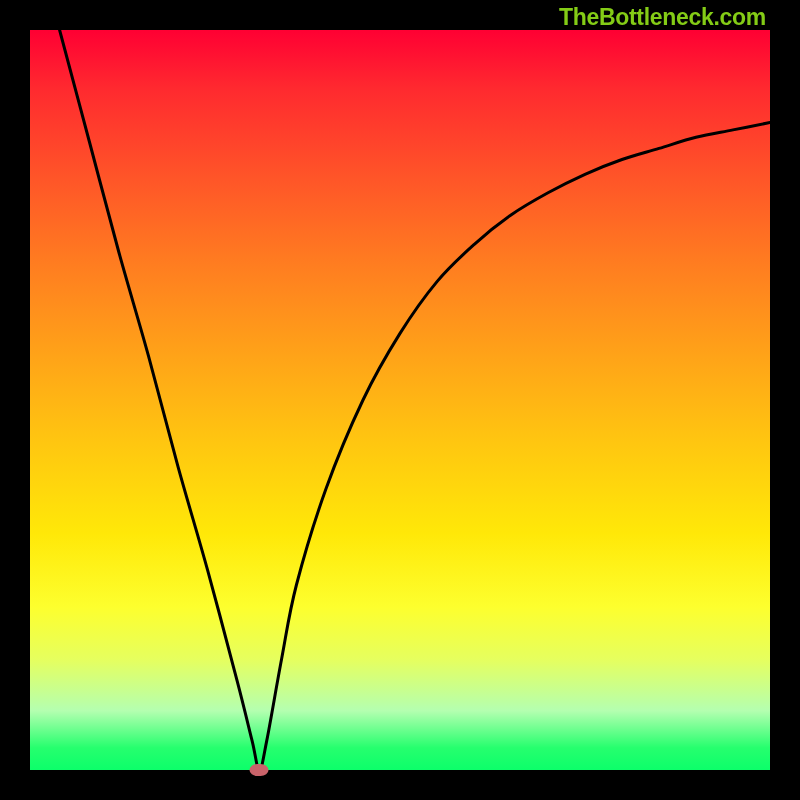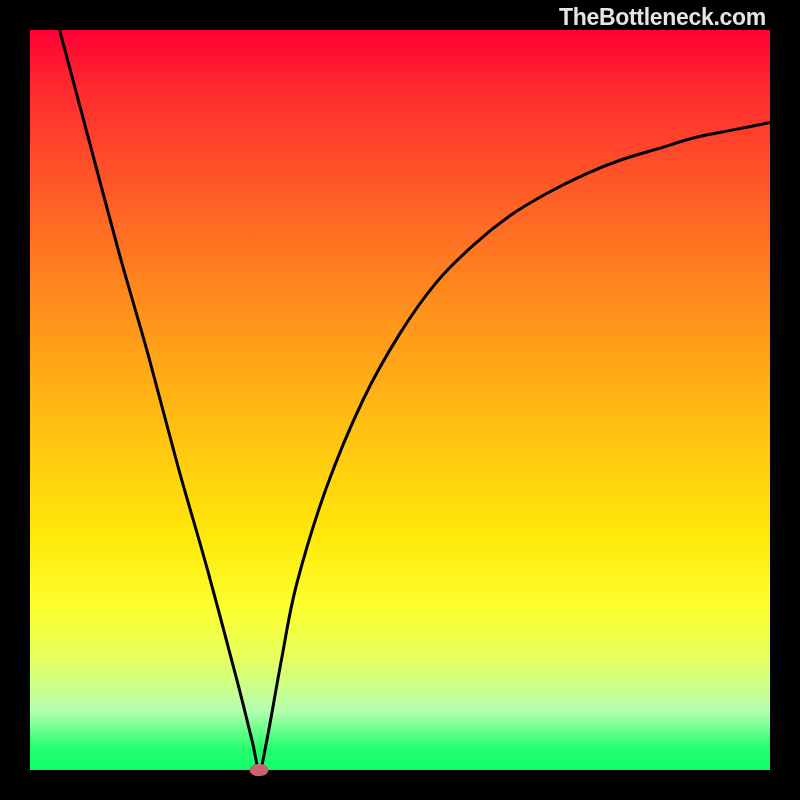--- a/index.html
+++ b/index.html
@@ -37,7 +37,7 @@
     font-family: Arial, Helvetica, sans-serif;
     font-size: 23px;
     font-weight: 600;
-    color: #e5e5e5;
+    color: #84cc16;
     letter-spacing: -0.3px;
     text-align: center;
   }

